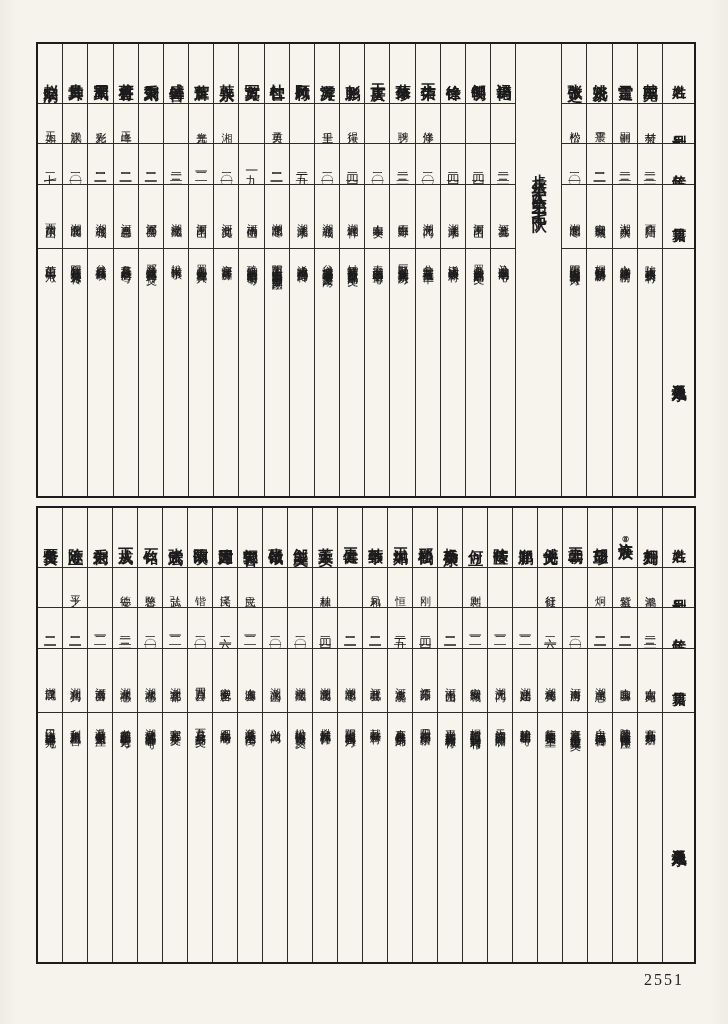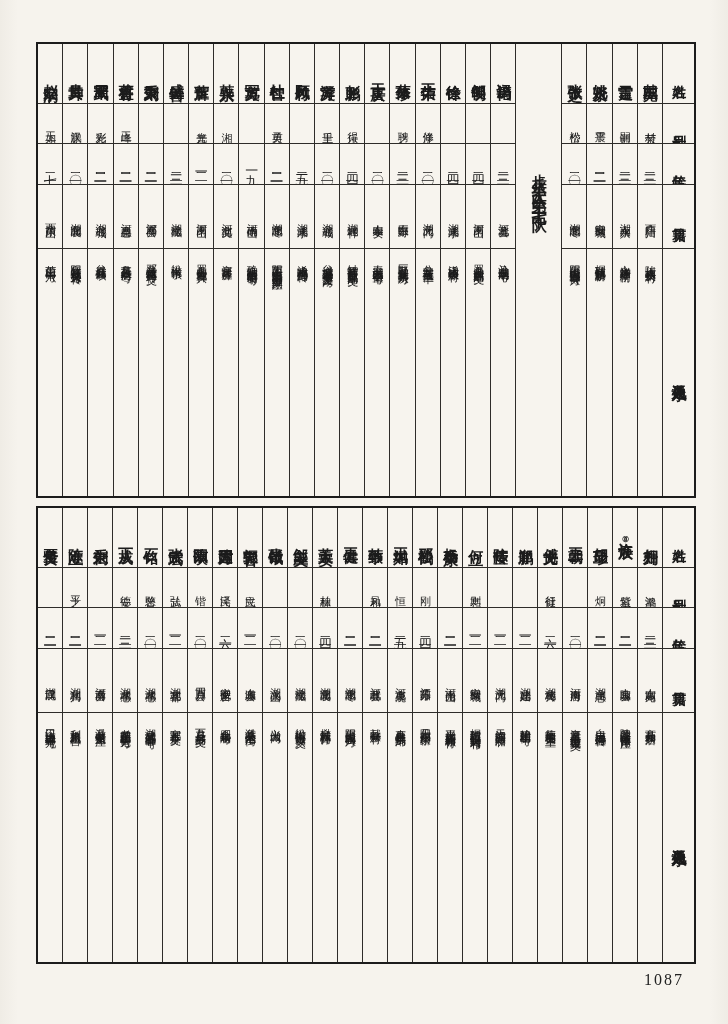--- a/index.html
+++ b/index.html
@@ -411,7 +411,7 @@
         <div class="cell address">汉口市珞珈碑路十九号</div>
       </div>
     </div>
-  <div id="page-number">1087</div>
+  <div id="page-number">2551</div>
 </div>
 
 </body></html>

